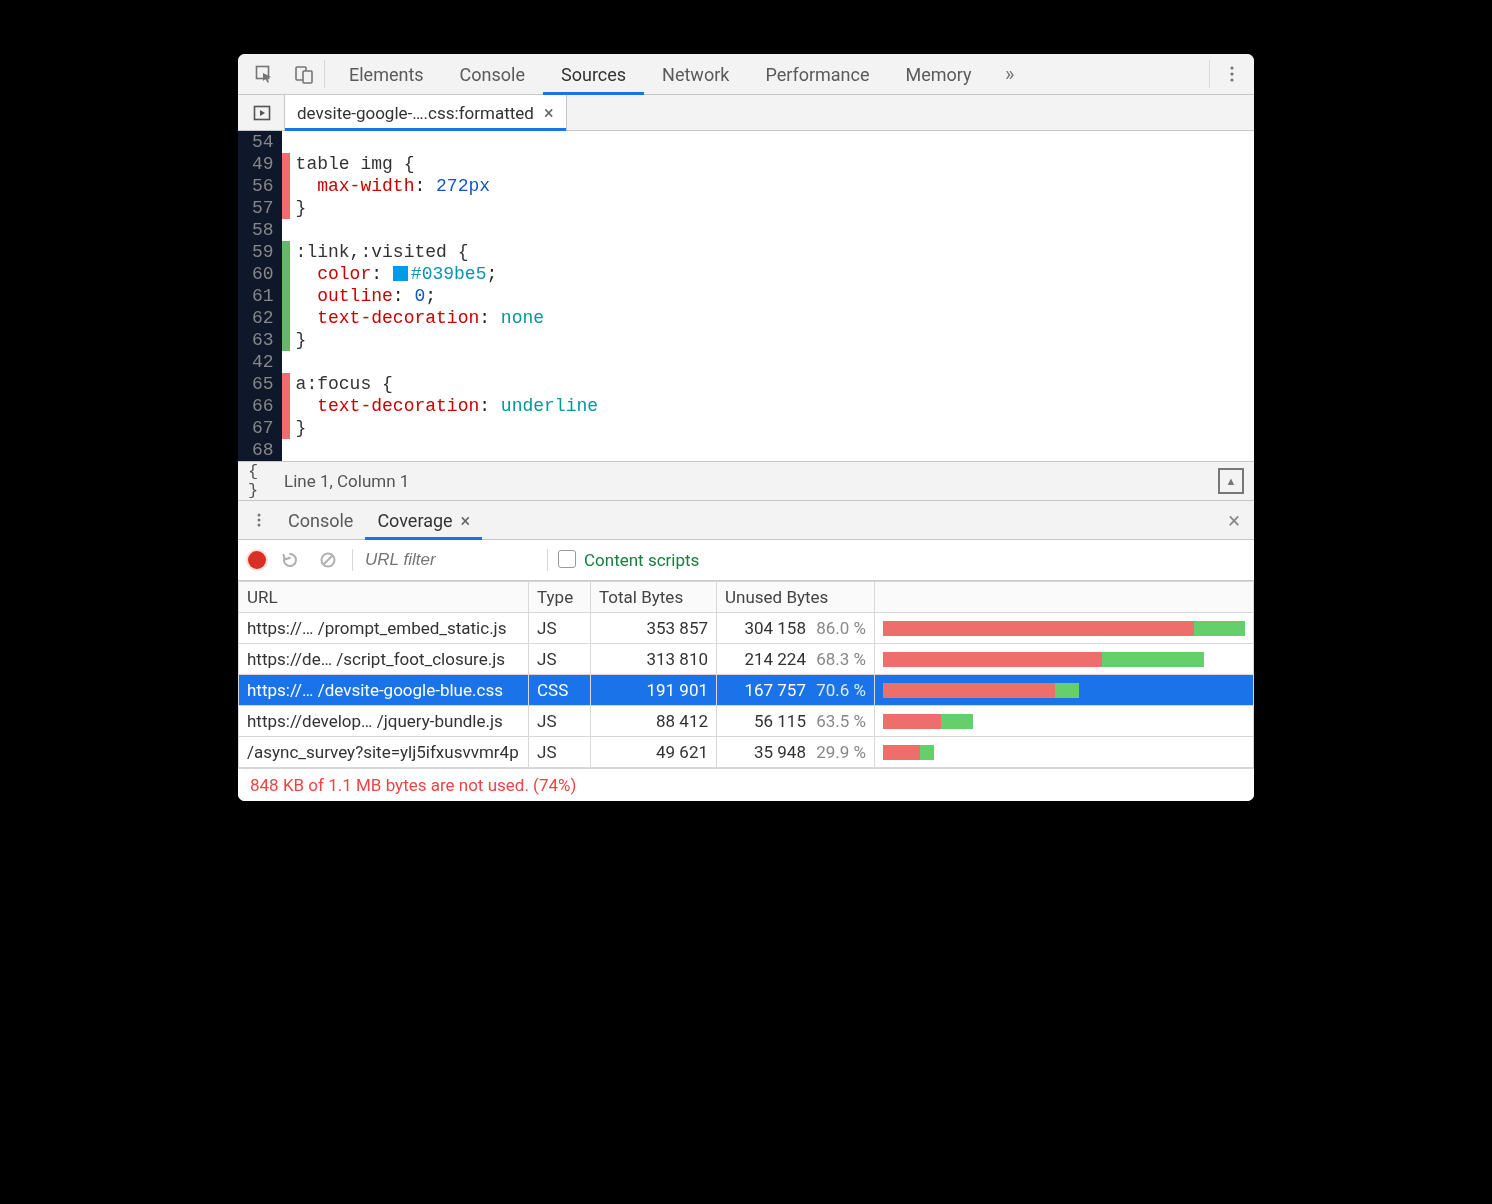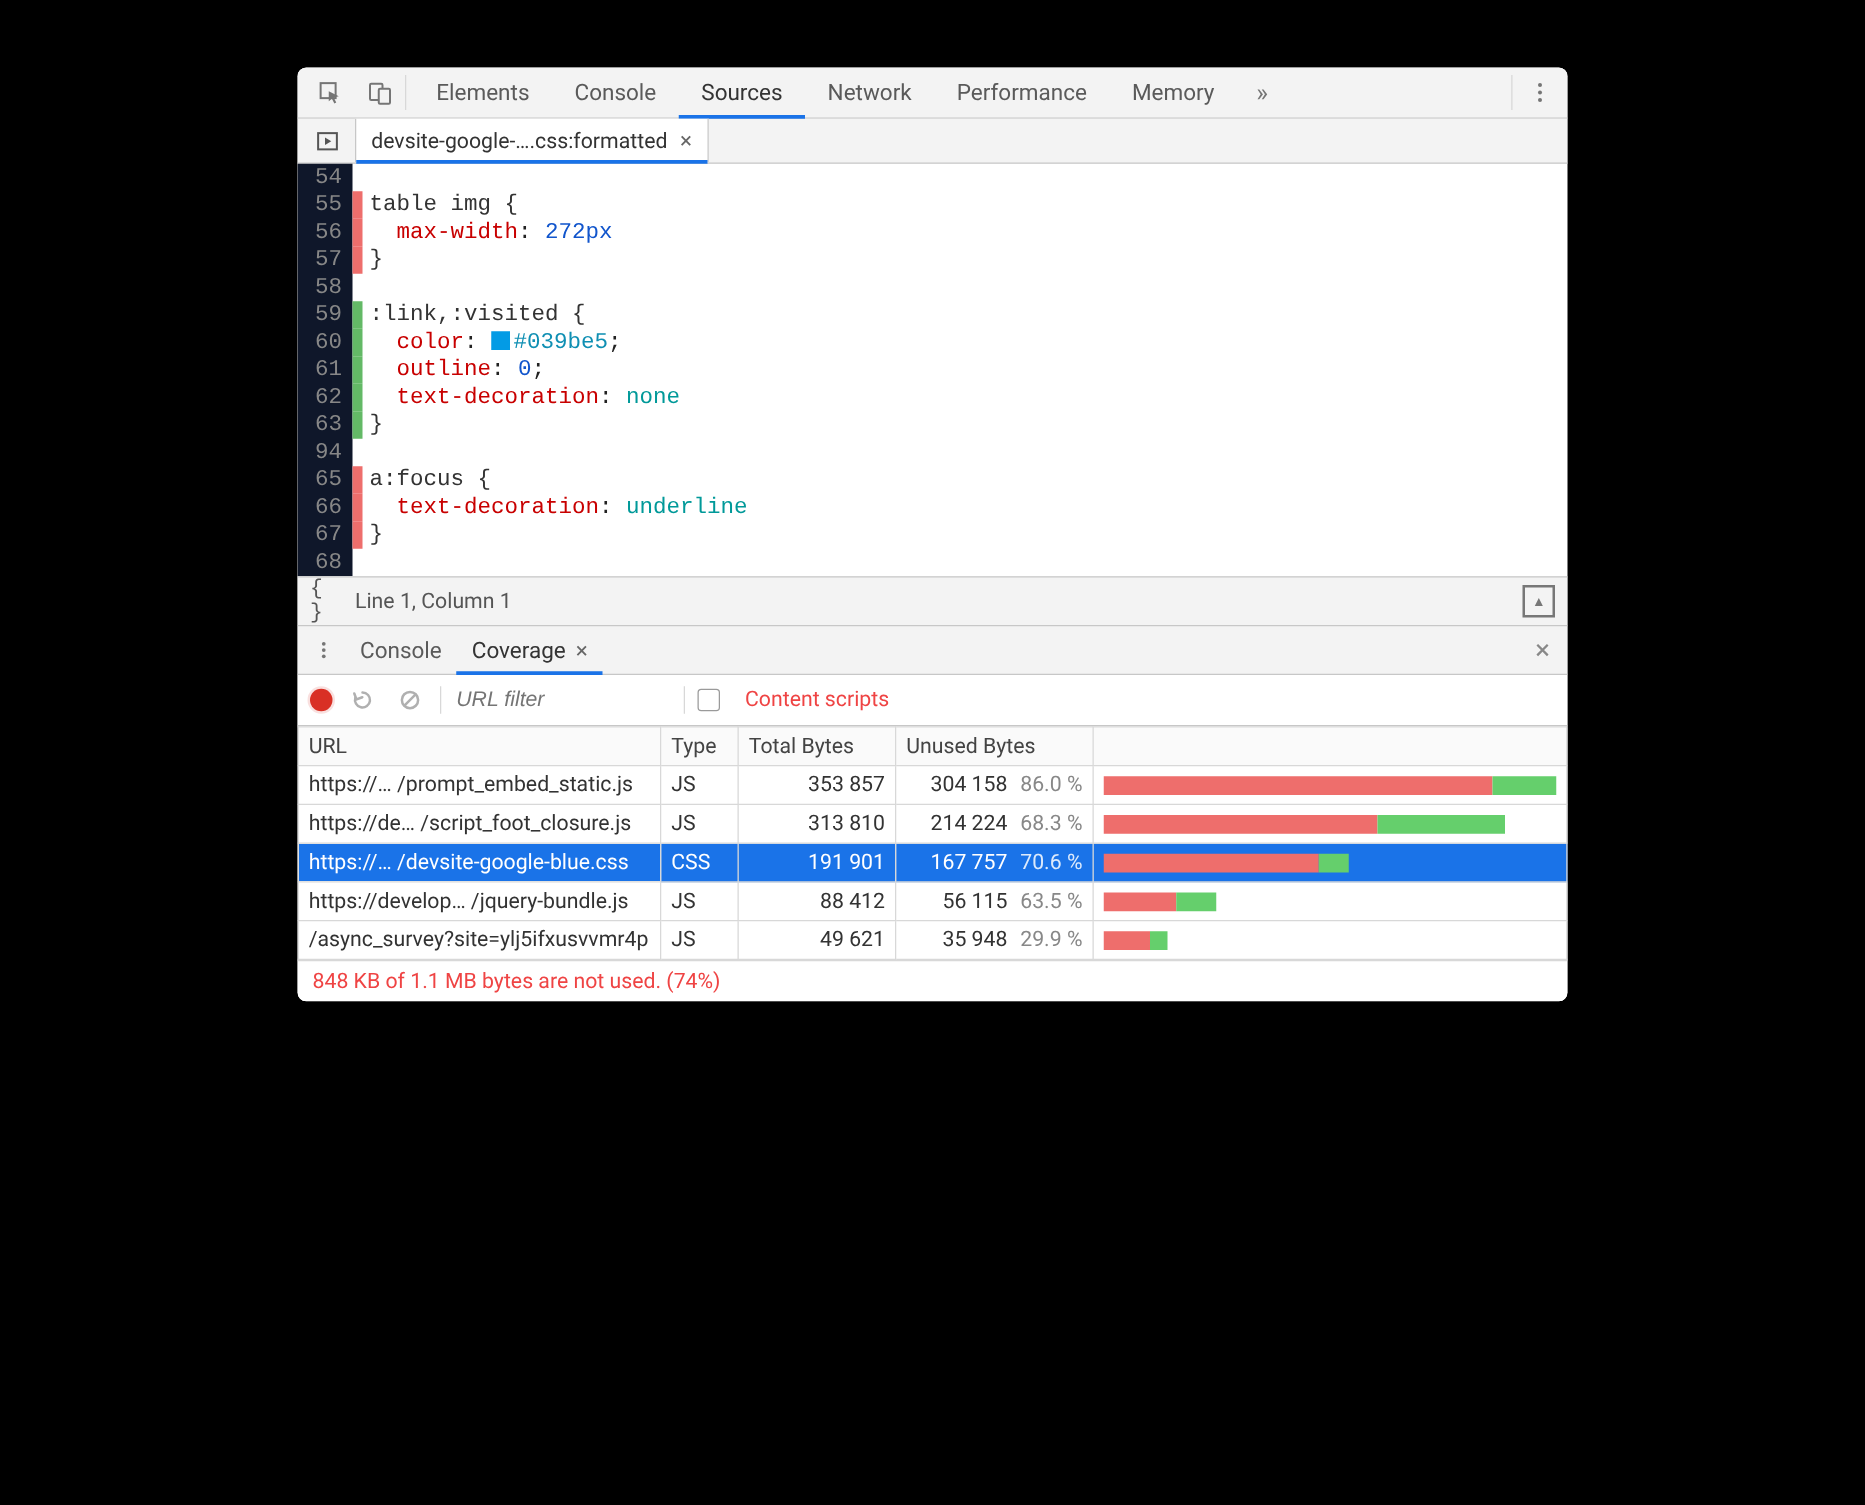--- a/index.html
+++ b/index.html
@@ -269,7 +269,7 @@
   <div class="editor">
     <div class="gutter" id="gutter">
         <div class="ln">54</div>
-        <div class="ln">55</div>
+        <div class="ln">49</div>
         <div class="ln">56</div>
         <div class="ln">57</div>
         <div class="ln">58</div>

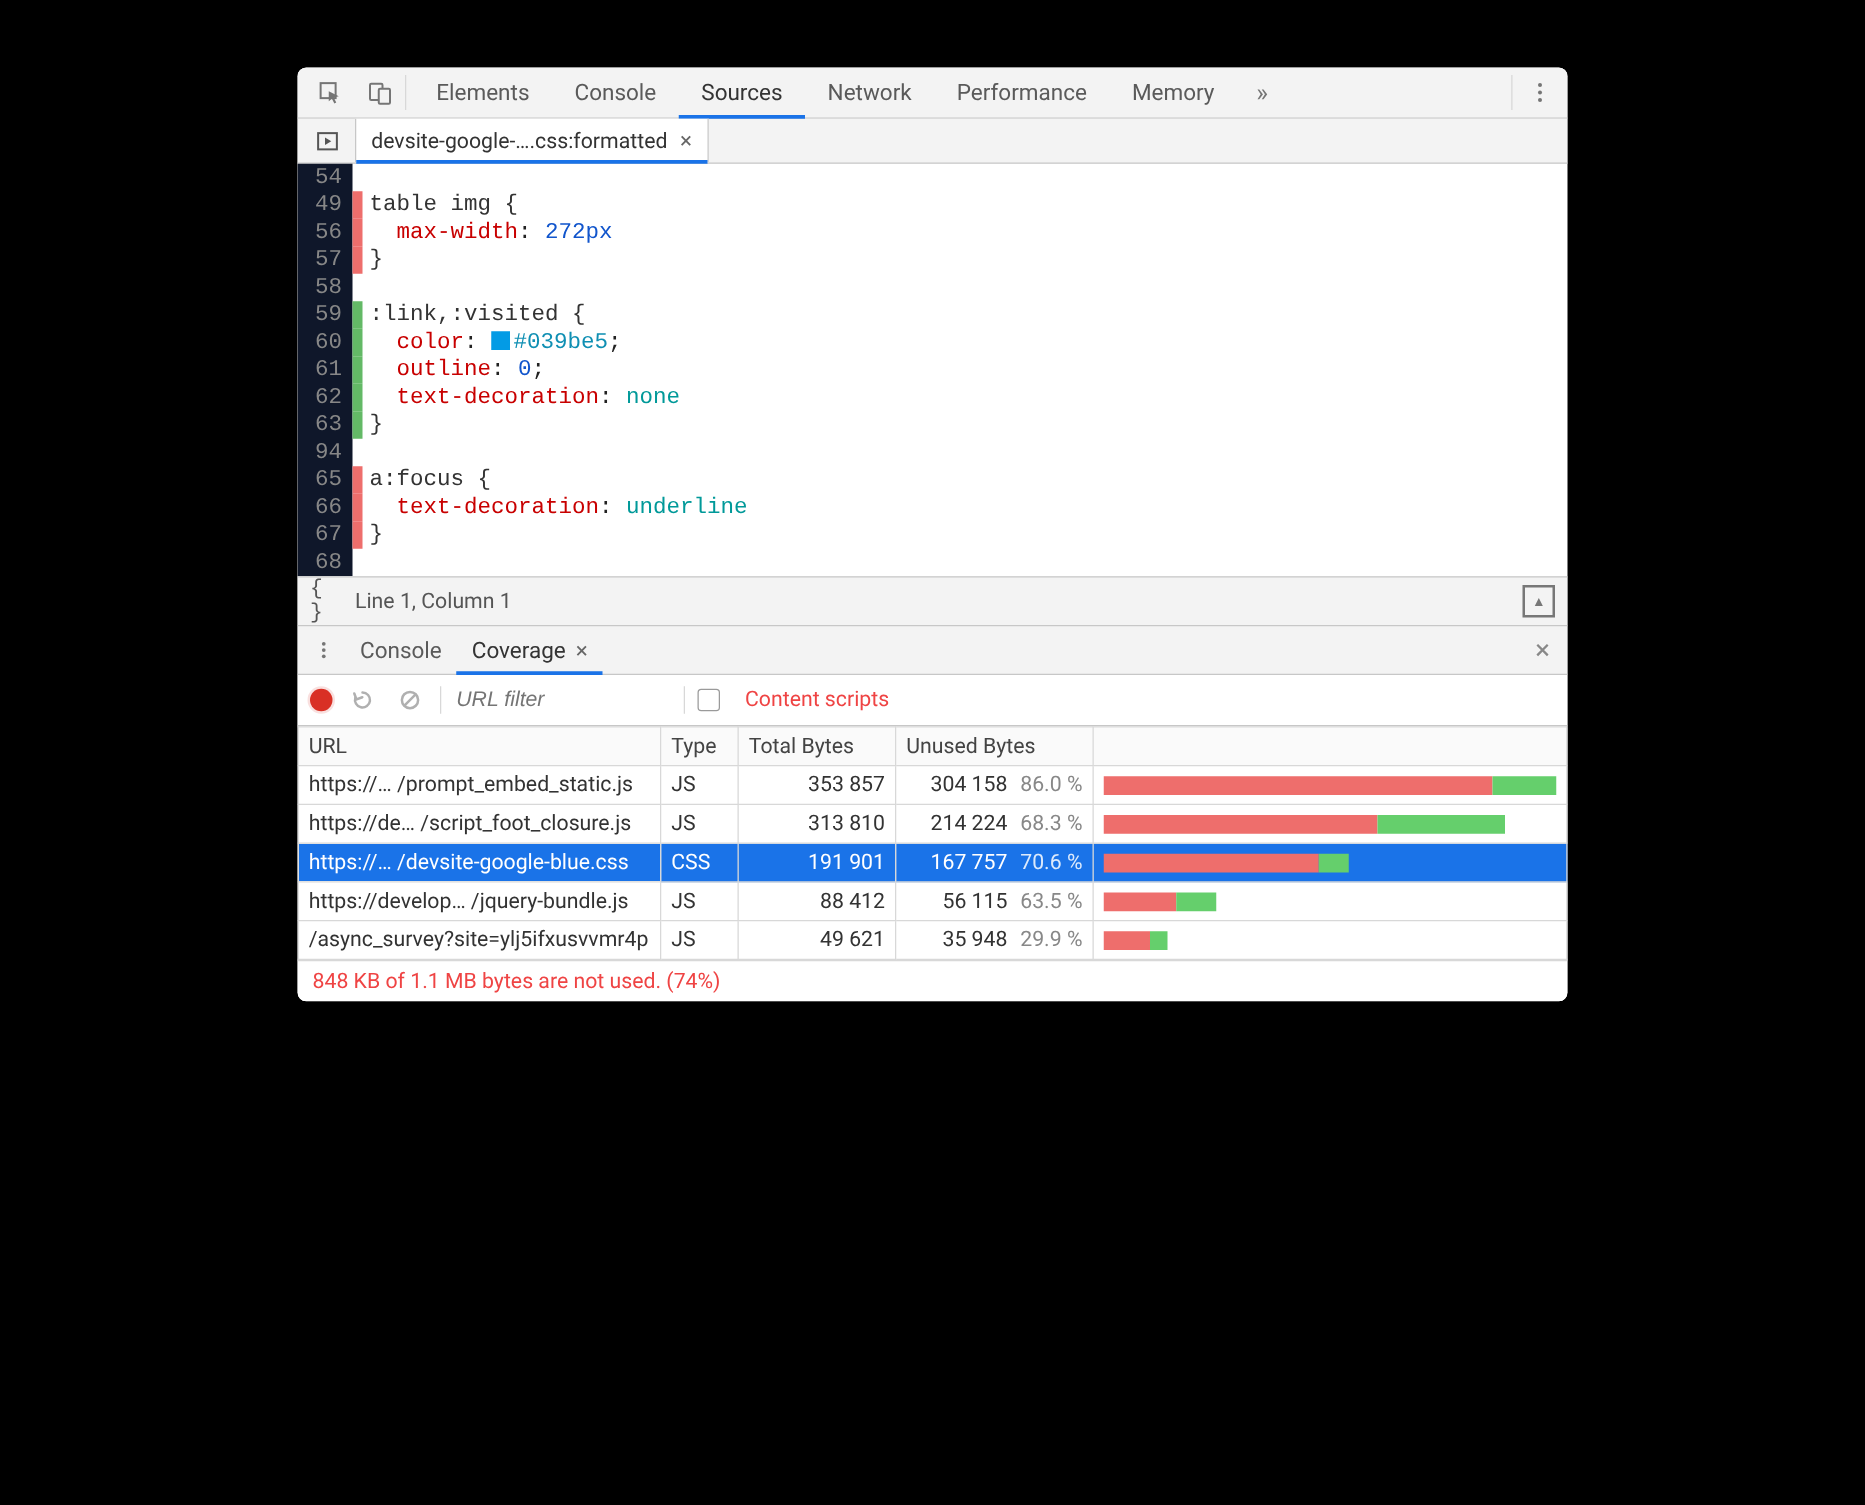--- a/index.html
+++ b/index.html
@@ -278,7 +278,7 @@
         <div class="ln">61</div>
         <div class="ln">62</div>
         <div class="ln">63</div>
-        <div class="ln">94</div>
+        <div class="ln">42</div>
         <div class="ln">65</div>
         <div class="ln">66</div>
         <div class="ln">67</div>

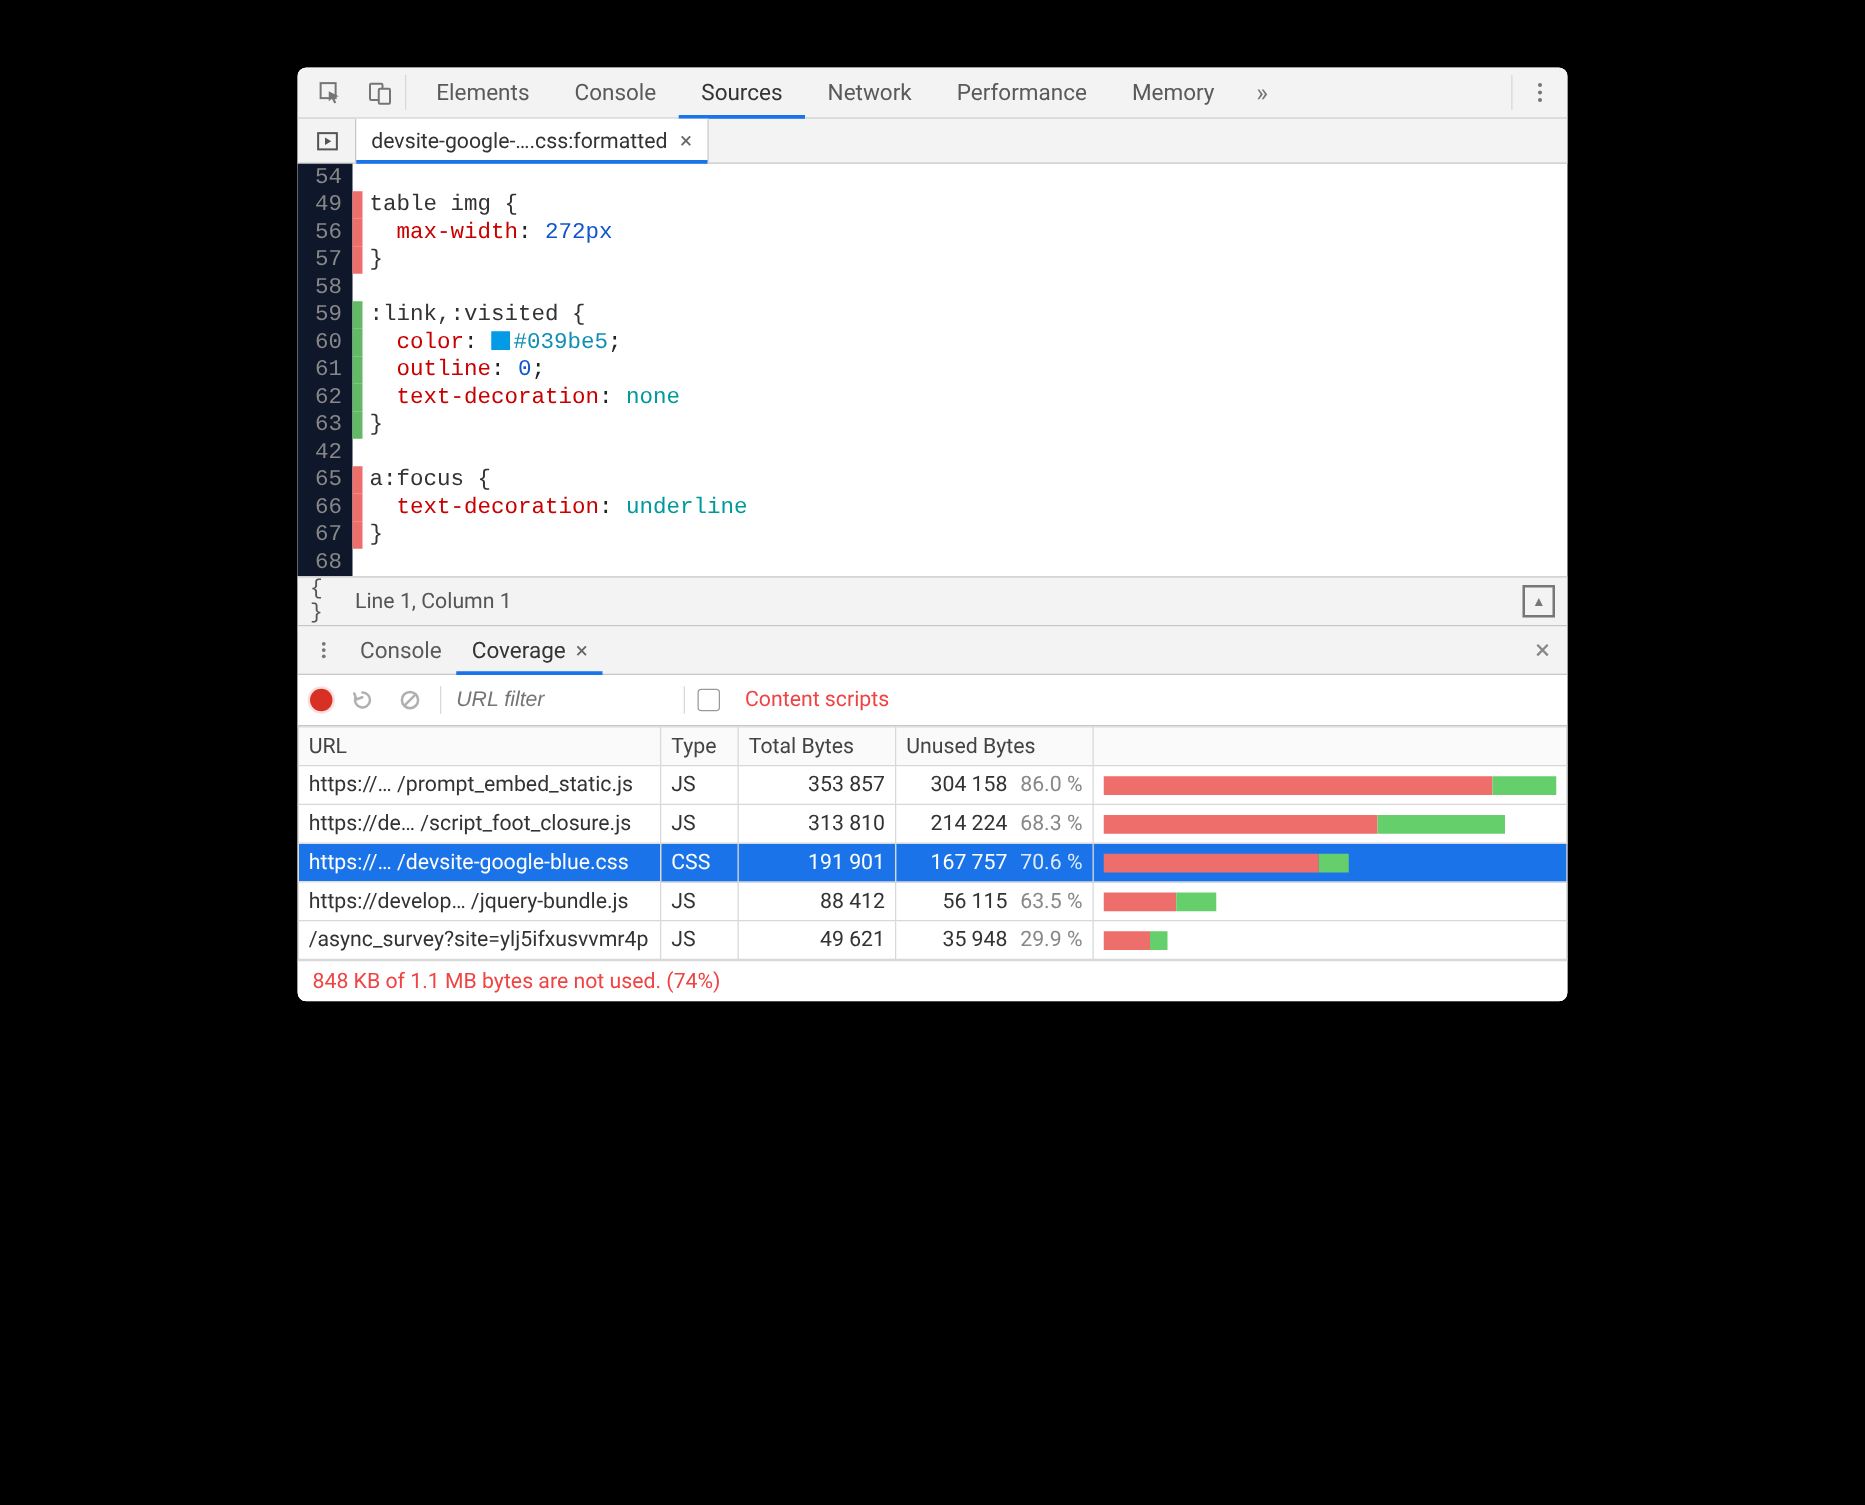--- a/index.html
+++ b/index.html
@@ -184,7 +184,7 @@
   .covtoolbar input[type=text]{
     border:none; outline:none; font-size:17px; color:#737373; width:170px; background:transparent;font-style:italic;
   }
-  .covtoolbar .chk{ display:flex; align-items:center; gap:20px; font-size:17px; color:#ef4444;}
+  .covtoolbar .chk{ display:flex; gap:8px; font-size:17px; color:#15803d;}
   .chkbox{ width:16px; height:16px; border:1.5px solid #9a9a9a; border-radius:3px;}
   
   .covtable{ width:100%; border-collapse:collapse; font-size:17px;}

